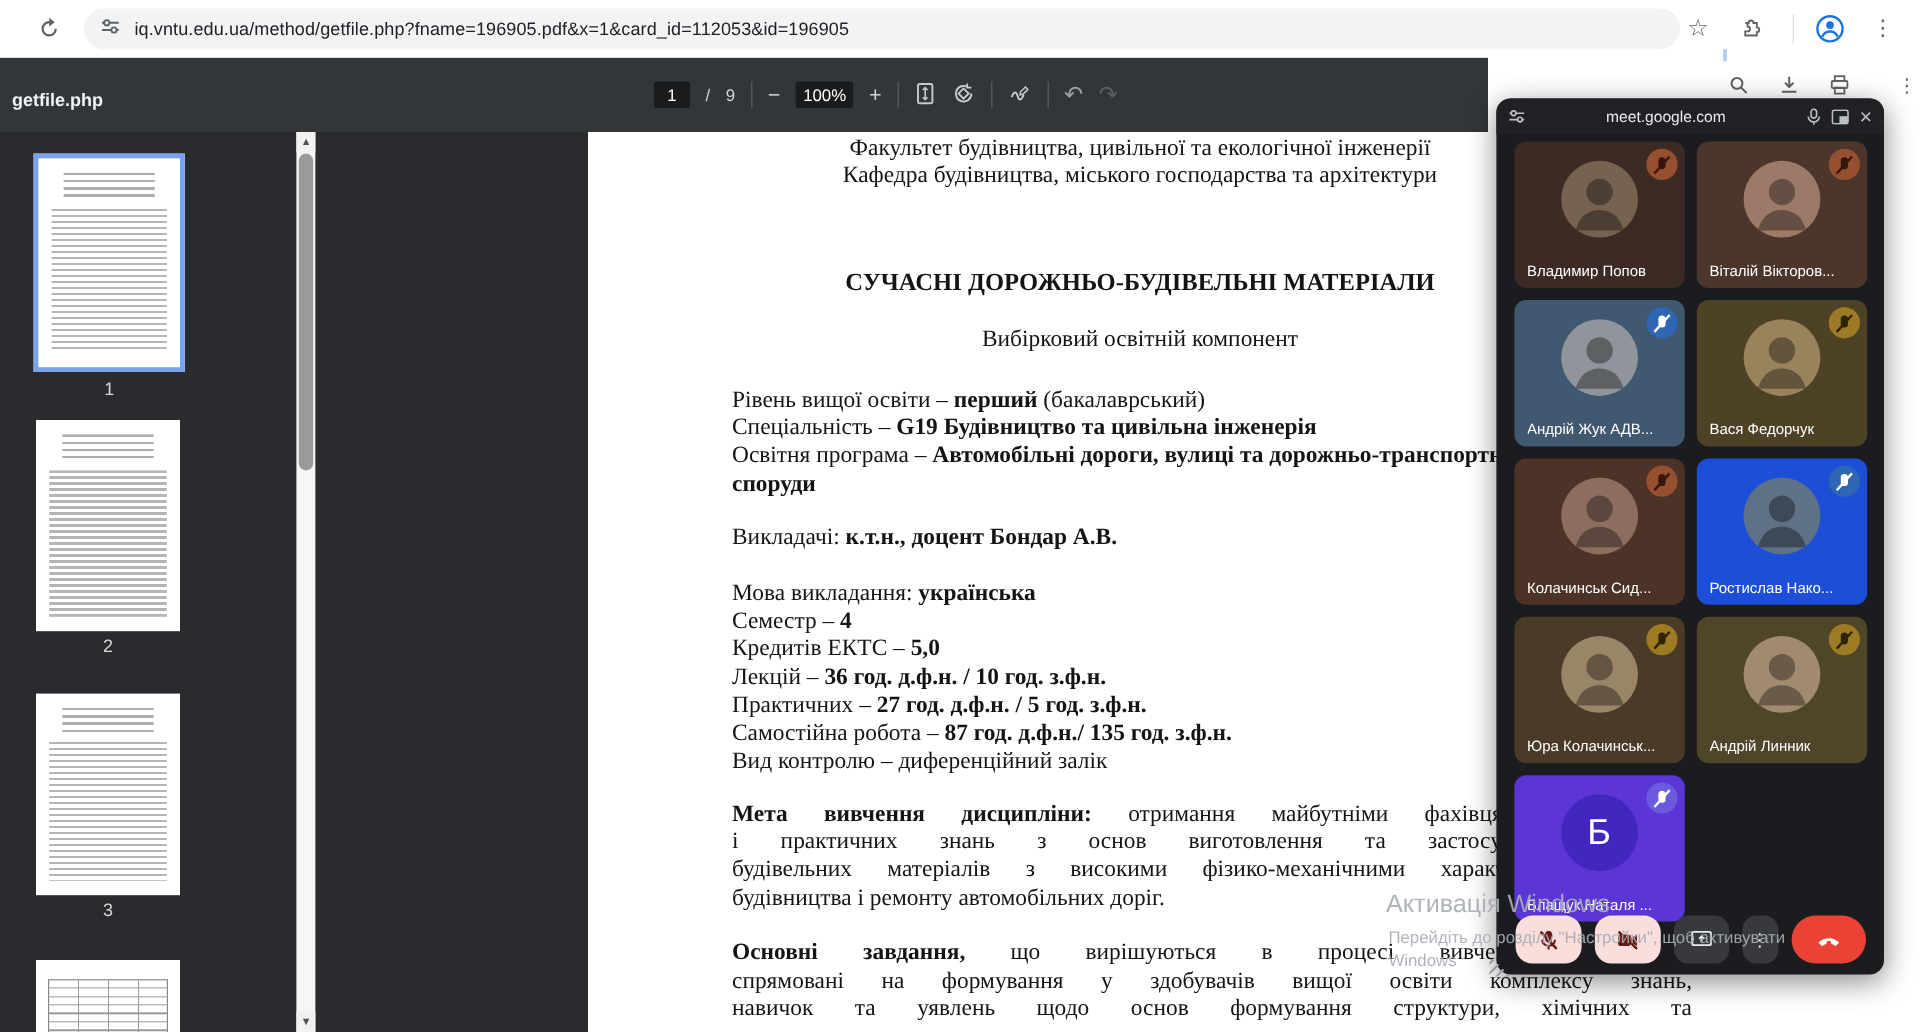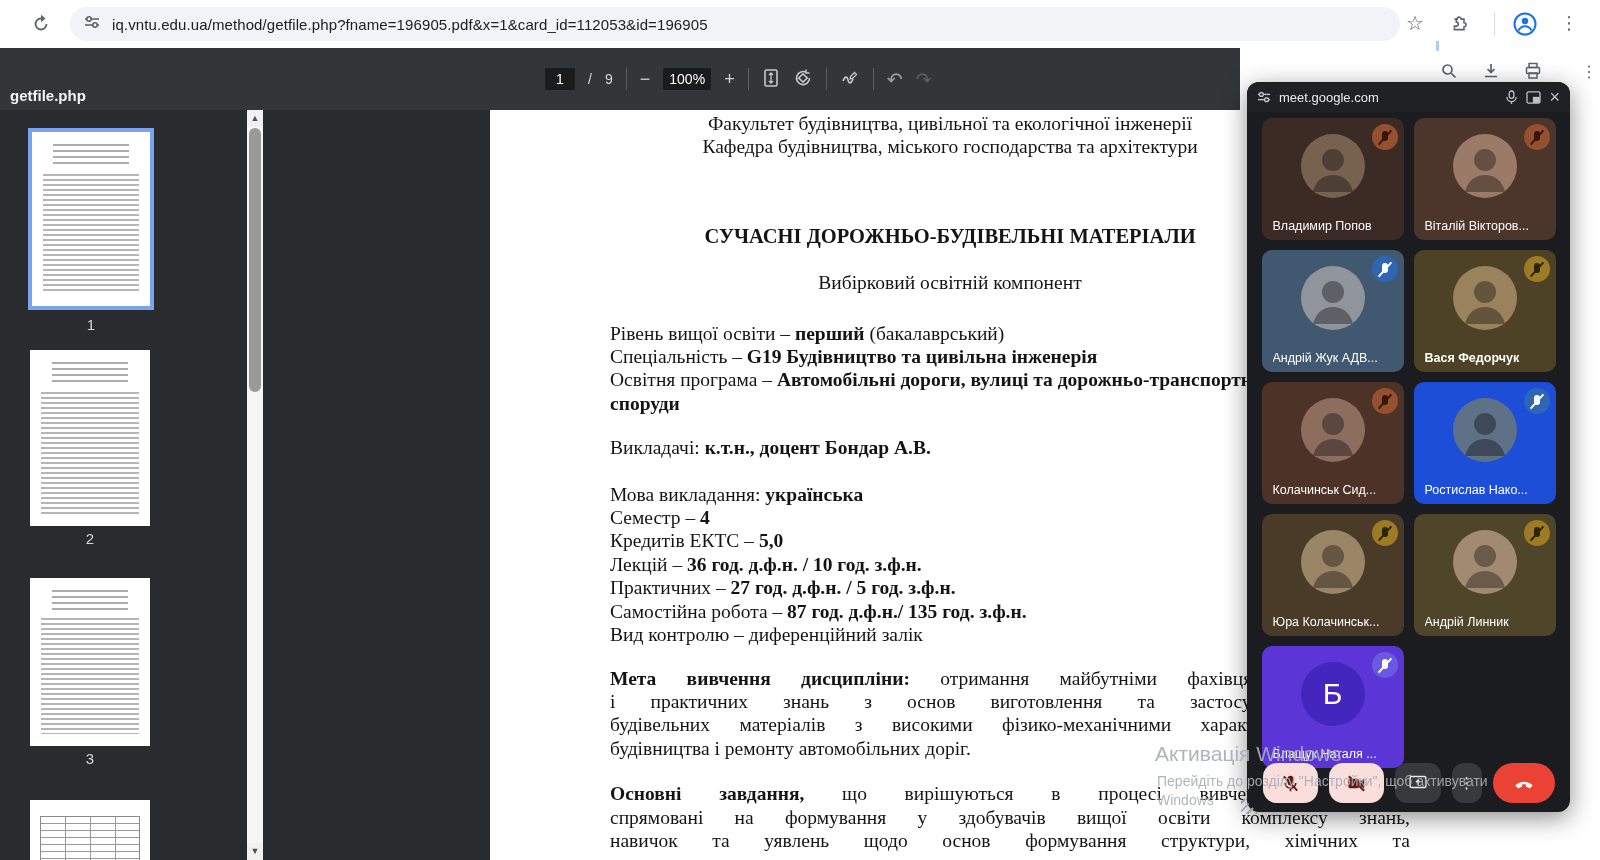--- a/index.html
+++ b/index.html
@@ -23,7 +23,7 @@
 
   
   .pdfbar { position:absolute; left:0; top:48px; width:1240px; height:62px; background:#323639; z-index:4; }
-  .pdftitle { position:absolute; left:10px; top:16px; height:62px; display:flex; align-items:center;
+  .pdftitle { position:absolute; left:10px; top:4px; height:62px; display:flex; align-items:center;
     color:#f1f3f4; font-size:15px; font-weight:700; }
   .pdfctr { position:absolute; left:545px; top:0; height:62px; display:flex; align-items:center; gap:13px;
     color:#d5d7d9; font-size:14px; }

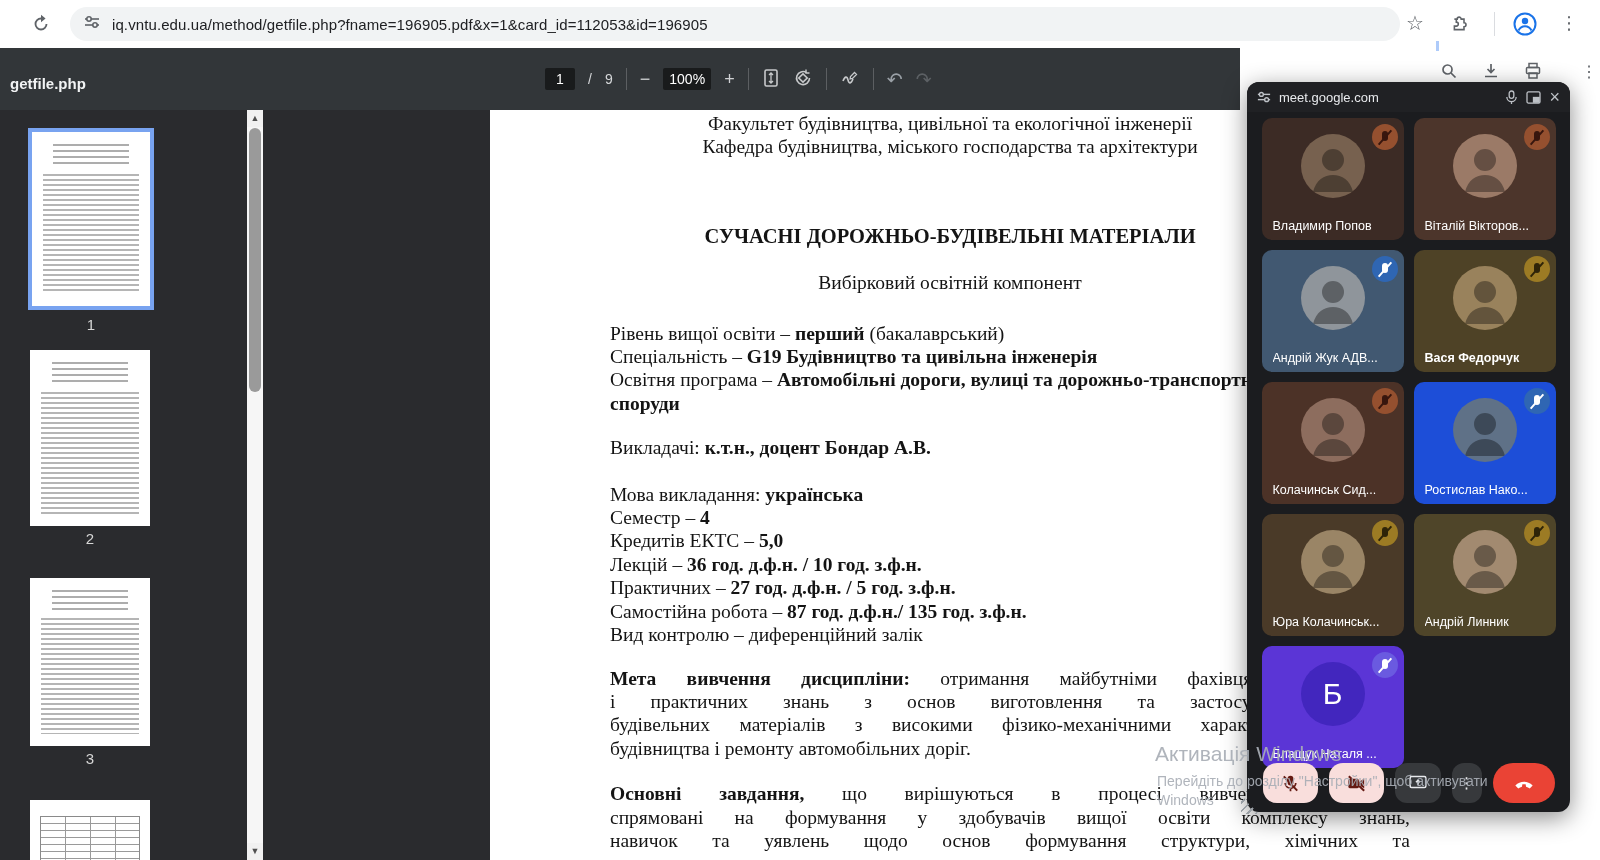--- a/index.html
+++ b/index.html
@@ -87,7 +87,7 @@
   .meet { position:absolute; left:1247px; top:82px; width:323px; height:730px; background:#1b1c1f;
     border-radius:12px; box-shadow:0 6px 24px rgba(0,0,0,.45); z-index:20; }
   .mhead { position:absolute; left:0; top:0; width:323px; height:30px; background:#202124;
-    border-radius:12px 12px 0 0; display:flex; align-items:center; padding:0 10px; gap:8px; }
+    border-radius:12px 12px 0 0; display:flex; align-items:center; padding:0 10px; gap:8px;text-align:center; }
   .morigin { flex:1; color:#e8eaed; font-size:13px; }
   .mico { color:#bdc1c6; display:flex; align-items:center; }
   .mclose { color:#bdc1c6; font-size:18px; line-height:18px; }

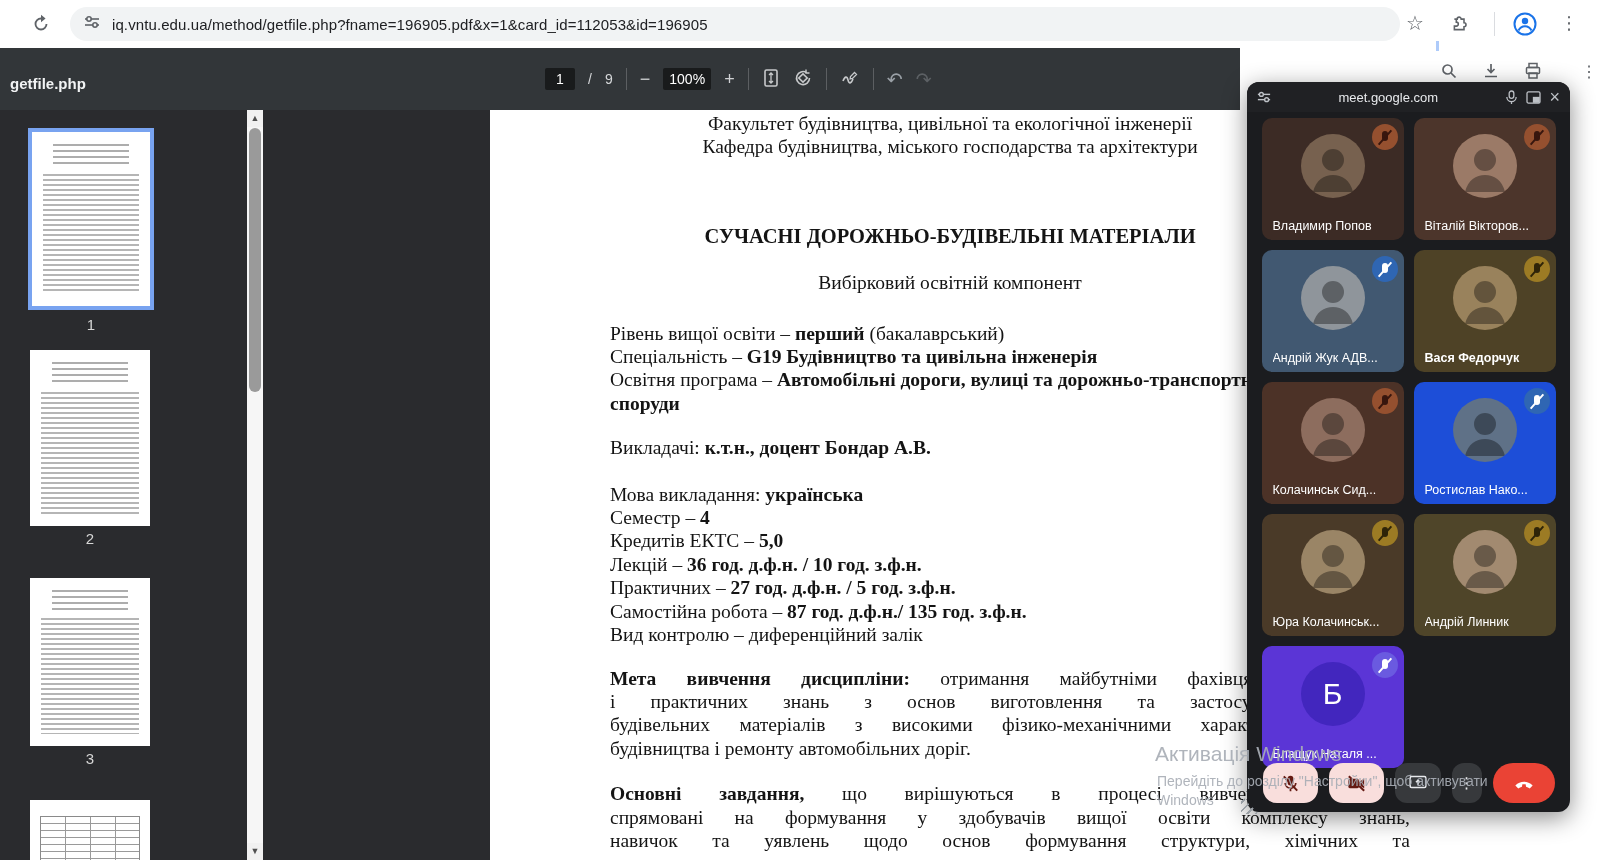--- a/index.html
+++ b/index.html
@@ -354,7 +354,7 @@
         <div class="tname">Андрій Жук АДВ...</div>
       </div>
 
-      <div class="tile" style="background: rgb(78, 66, 38); font-weight: bold;">
+      <div class="tile" style="background: rgb(78, 66, 38);">
         <div class="avatar" style="background: rgb(153, 130, 92);">
           <svg width="64" height="64" viewBox="0 0 64 64">
               <circle cx="32" cy="26" r="11" fill="rgba(0,0,0,.35)"></circle>

